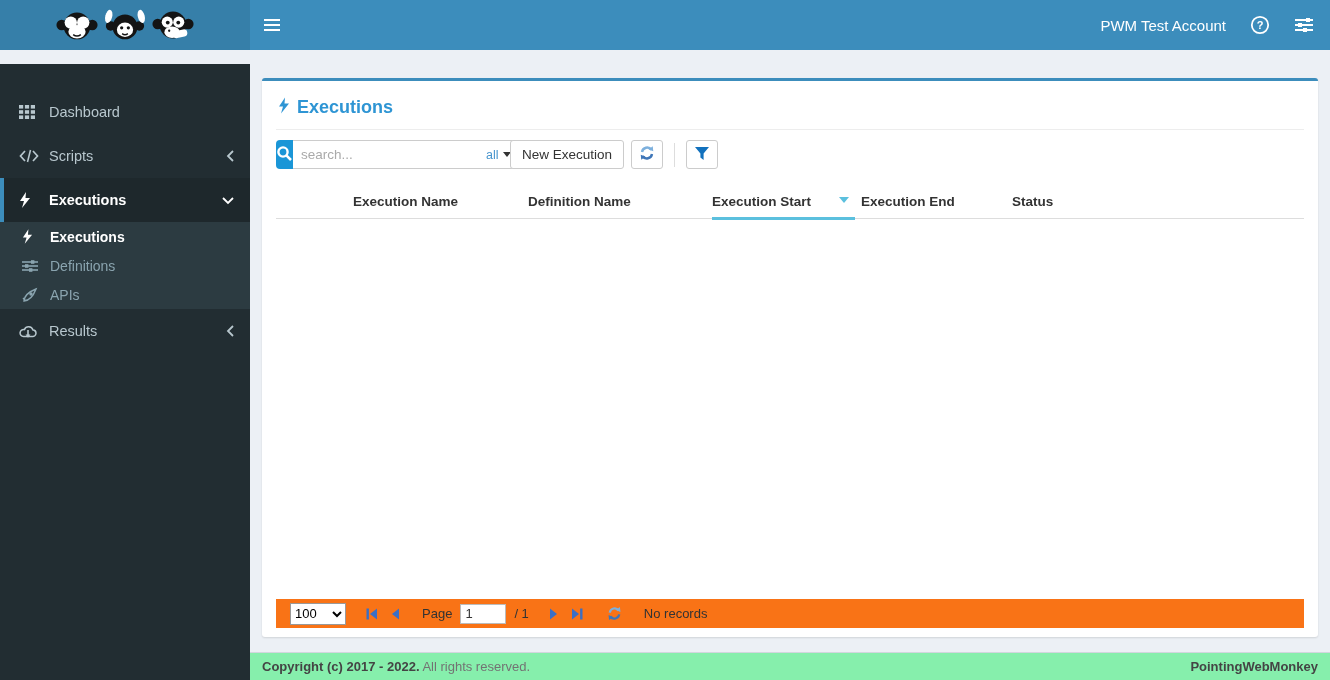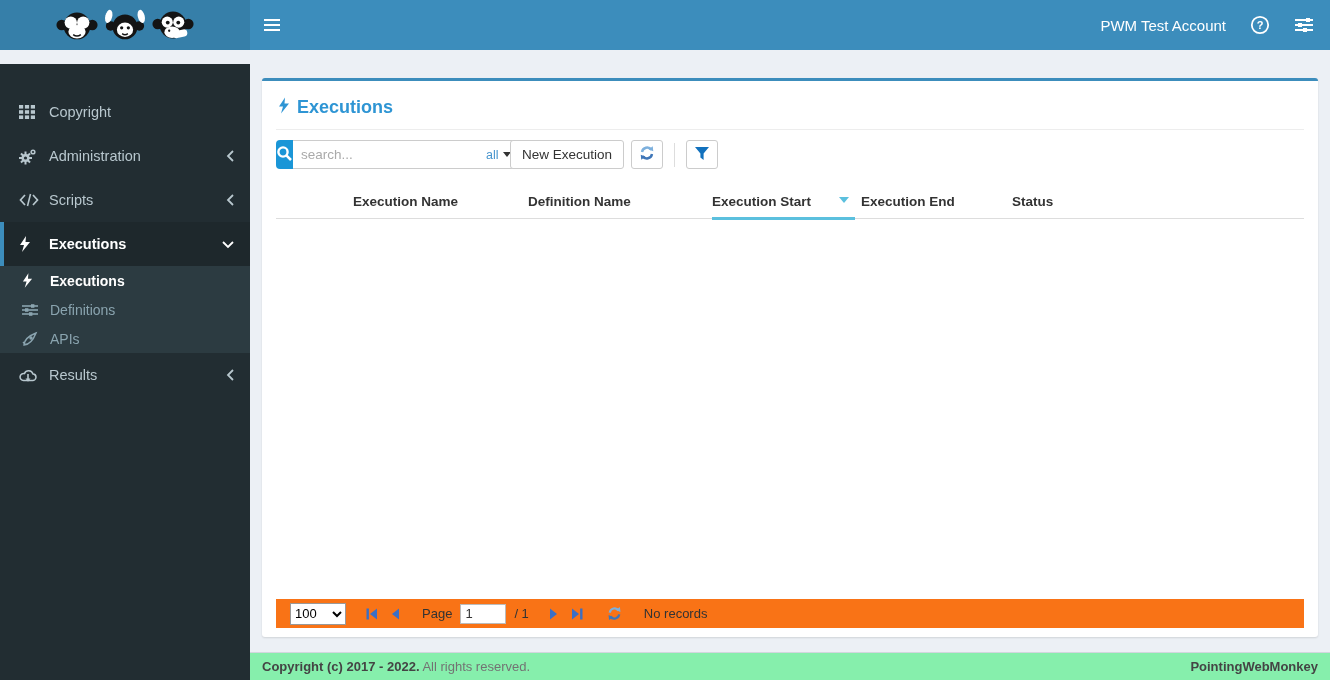--- a/index.html
+++ b/index.html
@@ -172,7 +172,7 @@
             </g>
           </svg>
         </span>
-        <span class="si-label">Copyright</span>
+        <span class="si-label">Dashboard</span>
       </a>
 
       <a class="side-item">

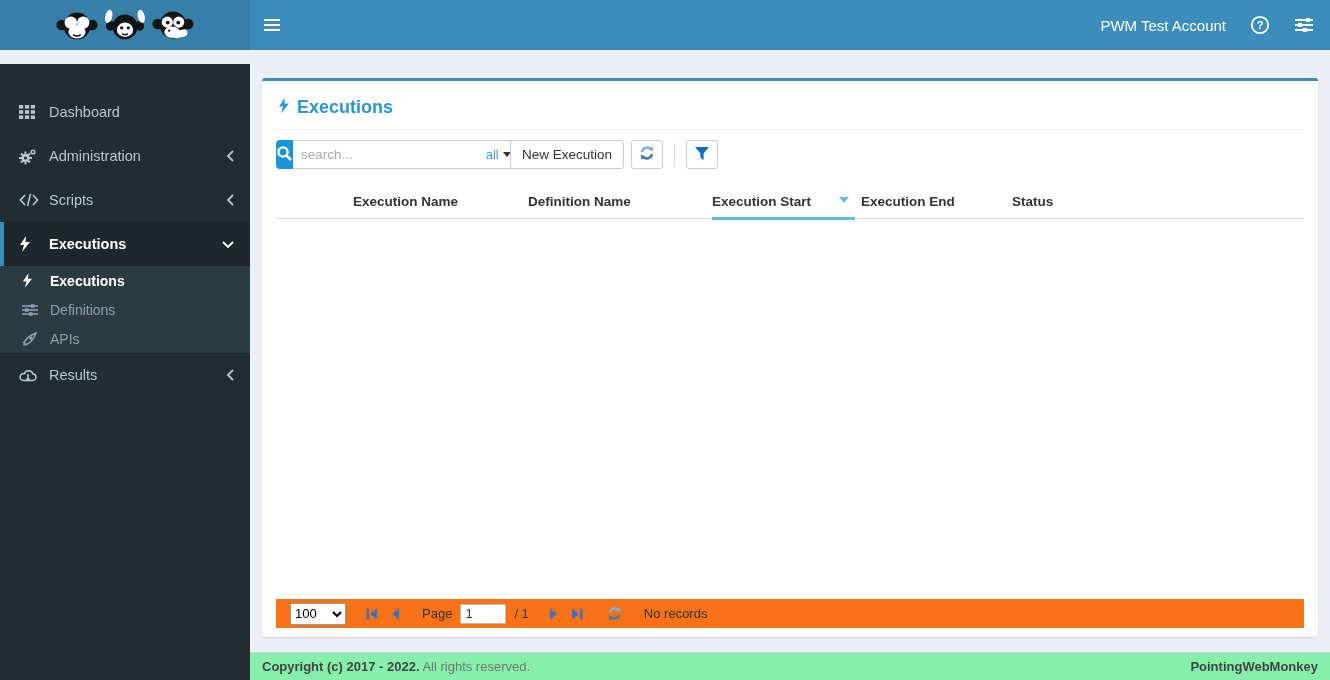--- a/index.html
+++ b/index.html
@@ -175,28 +175,6 @@
         <span class="si-label">Dashboard</span>
       </a>
 
-      <a class="side-item">
-        <span class="si-icon">
-          <svg width="18" height="17" viewBox="0 0 18 17">
-            <g stroke="currentColor" stroke-width="2">
-              <line x1="6.5" y1="3.5" x2="6.5" y2="16.5"></line>
-                <line x1="0" y1="10" x2="13" y2="10"></line>
-              <line x1="2" y1="5.5" x2="11" y2="14.5"></line>
-                <line x1="11" y1="5.5" x2="2" y2="14.5"></line>
-            </g>
-            <circle cx="6.5" cy="10" r="4" fill="currentColor"></circle>
-            <circle cx="6.5" cy="10" r="1.6" fill="#222d32"></circle>
-            <circle cx="14" cy="4" r="2.6" fill="currentColor"></circle>
-            <circle cx="14" cy="4" r="1.1" fill="#222d32"></circle>
-          </svg>
-        </span>
-        <span class="si-label">Administration</span>
-        <span class="si-chevron">
-          <svg width="10" height="14" viewBox="0 0 10 14">
-              <polyline points="8,2 3,7 8,12" fill="none" stroke="currentColor" stroke-width="1.8"></polyline>
-            </svg>
-        </span>
-      </a>
 
 
       <a class="side-item">

